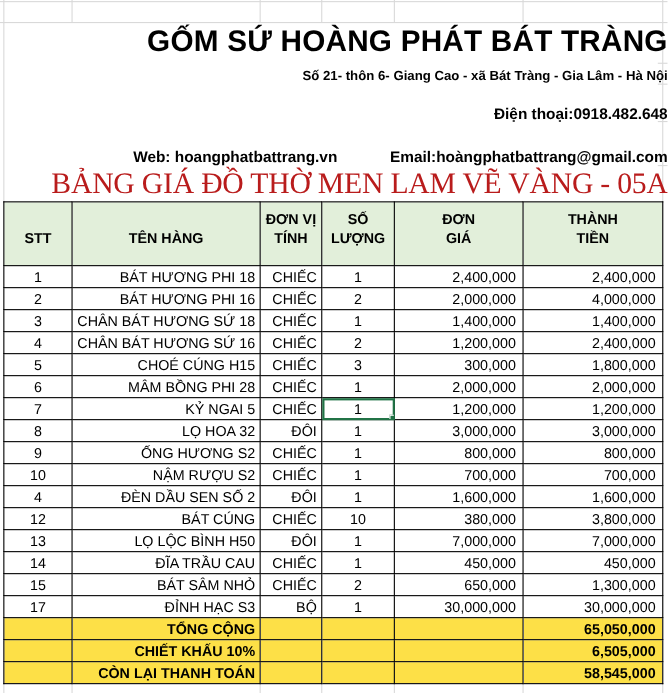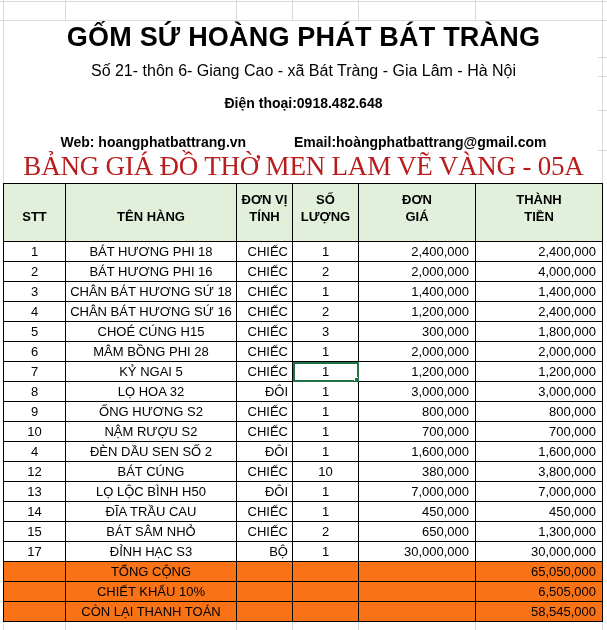--- a/index.html
+++ b/index.html
@@ -12,7 +12,7 @@
   .grid-bg { position: absolute; inset: 0; pointer-events: none; }
   .gl-v { position: absolute; top: 0; width: 1px; background: #d9d9d9; }
   .gl-h { position: absolute; left: 0; height: 1px; background: #d9d9d9; }
-  .letterhead { position: absolute; left: 0; width: 607px; text-align: center; }
+  .letterhead { position: absolute; left: 0; width: 607px; text-align: right; }
   .company {
     top: 22px; font-size: 27px; font-weight: bold; letter-spacing: 0.2px;
   }

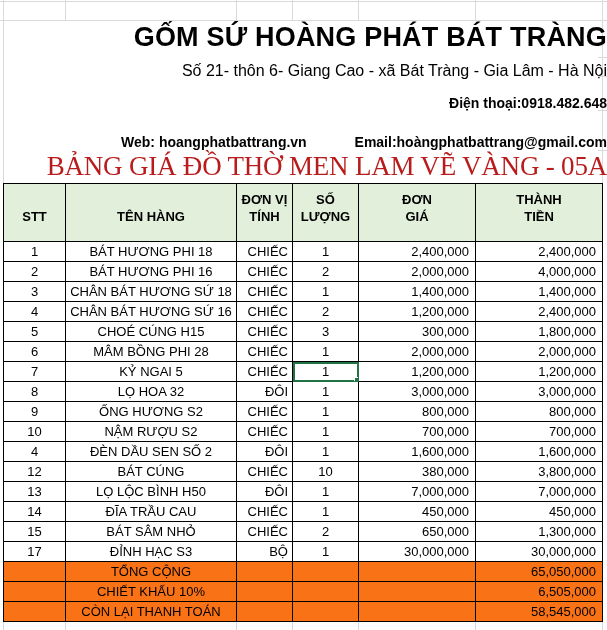--- a/index.html
+++ b/index.html
@@ -16,7 +16,7 @@
   .company {
     top: 22px; font-size: 27px; font-weight: bold; letter-spacing: 0.2px;
   }
-  .address { top: 62px; font-size: 16px; font-weight: normal; }
+  .address { top: 62px; font-size: 12px; font-weight: bold; }
   .phone { top: 95px; font-size: 14px; font-weight: bold; }
   .contact { top: 134px; font-size: 14px; font-weight: bold; }
   .contact span { display: inline-block; }

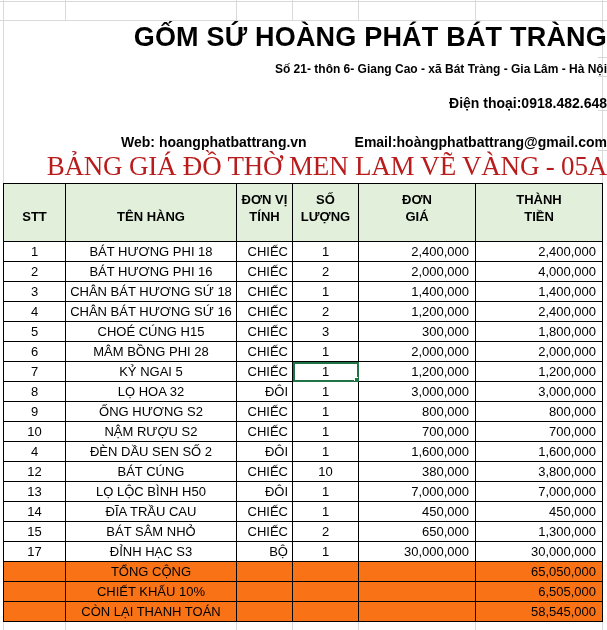--- a/index.html
+++ b/index.html
@@ -41,7 +41,7 @@
     text-align: center;
   }
   .c-stt { text-align: center; }
-  .c-name { text-align: center; }
+  .c-name { text-align: right; }
   .c-unit { text-align: right; }
   .c-qty { text-align: center; }
   .c-num { text-align: right; padding-right: 6px !important; }

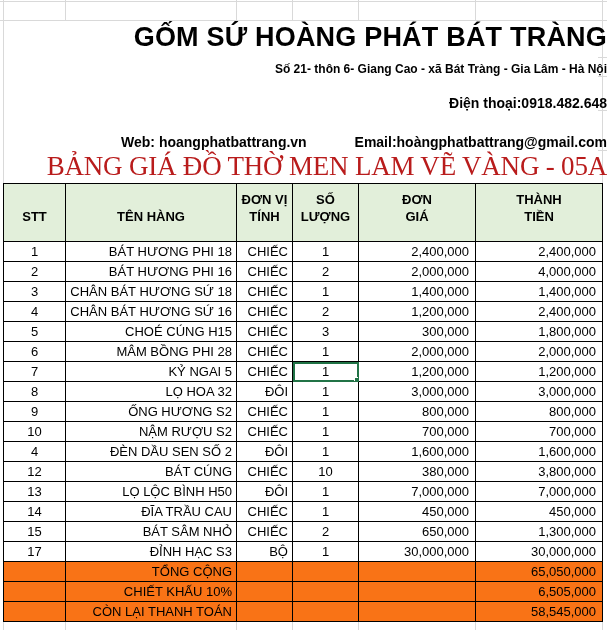--- a/index.html
+++ b/index.html
@@ -45,7 +45,7 @@
   .c-unit { text-align: right; }
   .c-qty { text-align: center; }
   .c-num { text-align: right; padding-right: 6px !important; }
-  tr.total td { background: #f97316; font-weight: normal; }
+  tr.total td { background: #fde047; font-weight: bold; }
   .selected { outline: 2px solid #217346; outline-offset: -2px; position: relative; }
   .sel-handle {
     position: absolute; right: -3px; bottom: -3px; width: 5px; height: 5px;

